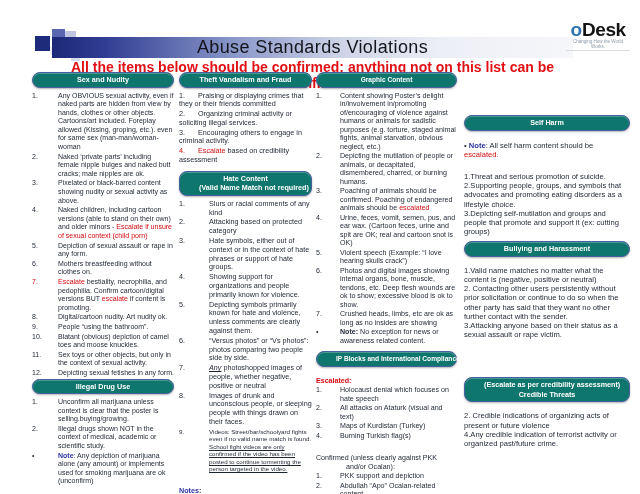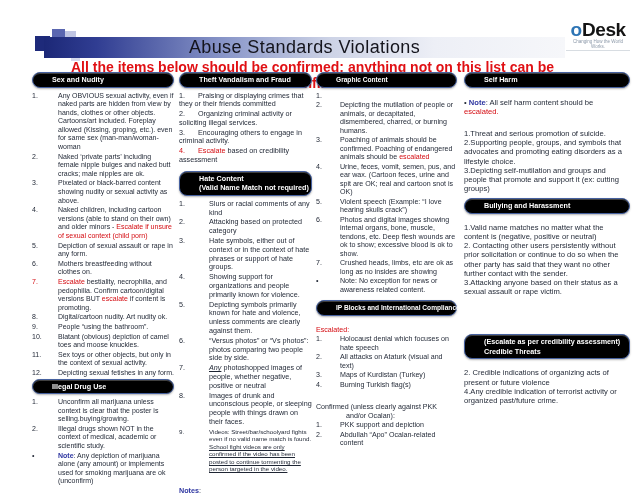--- a/index.html
+++ b/index.html
@@ -10,7 +10,7 @@
   }
   
   .sq{position:absolute;}
-  .titlebar{position:absolute;left:44px;top:37px;width:521px;height:21px;
+  .titlebar{position:absolute;left:52px;top:37px;width:521px;height:21px;
     background:linear-gradient(90deg,#1c2877 0%,#303d92 10%,#8a97c9 35%,#cdd3e6 55%,#edeff6 75%,#f6f7fa 100%);}
   .page-title{position:absolute;left:0;top:0;width:100%;text-align:center;
     font-size:18px;line-height:21px;color:#14141c;letter-spacing:.4px;}

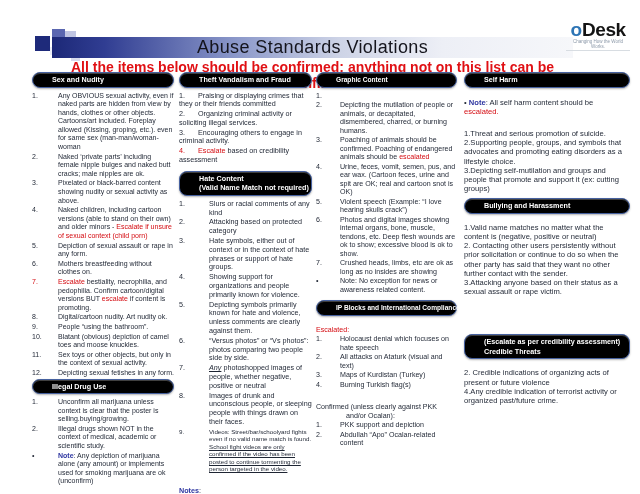--- a/index.html
+++ b/index.html
@@ -27,8 +27,8 @@
   #c2{left:316px;width:141px;font-size:7.1px;line-height:8.5px;--numw:24px;}
   #c3{left:464px;width:166px;font-size:7.6px;line-height:9.2px;--numw:24px;}
   
-  .pill{background:#000000;border:1px solid #46619f;border-radius:8px;color:#fff;
-    font-weight:bold;font-size:7.2px;line-height:9.5px;text-align:left;
+  .pill{background:#0f766e;border:1px solid #46619f;border-radius:8px;color:#fff;
+    font-weight:bold;font-size:7.2px;line-height:9.5px;text-align:center;
     padding:2px 19px;margin-bottom:4px;white-space:nowrap;
     box-shadow:0 1px 2px rgba(0,0,0,.3), inset 0 1px 0 rgba(255,255,255,.25);}
   #c2 .pill{font-size:6.6px;}

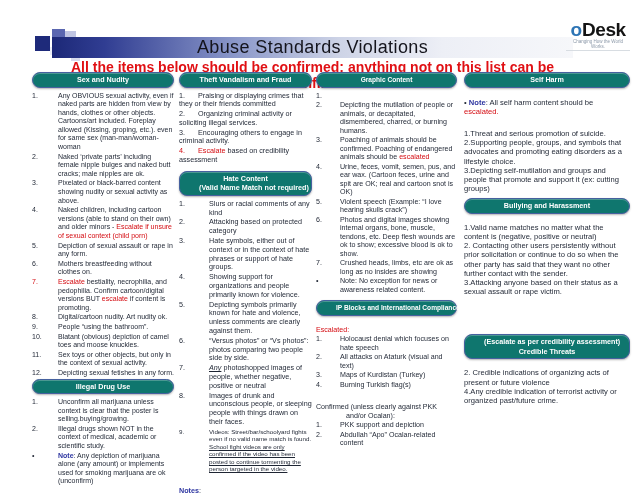--- a/index.html
+++ b/index.html
@@ -208,6 +208,7 @@
     <div class="list">
       <div class="item-hang">
         <span class="num">1.</span>
+        <span class="txt"><span>Content showing Poster’s delight in/involvement in/promoting of/encouraging of violence against humans or animals for sadistic purposes (e.g. torture, staged animal fights, animal starvation, obvious neglect, etc.)</span></span>
       </div>
       <div class="item-hang">
         <span class="num">2.</span>

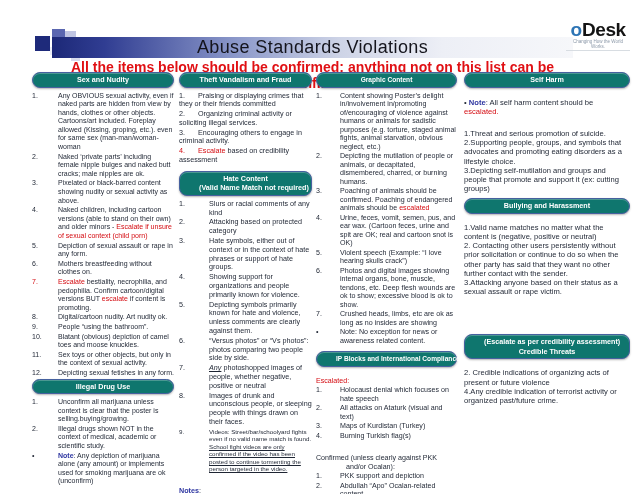--- a/index.html
+++ b/index.html
@@ -25,7 +25,7 @@
   #c0{left:32px;width:142px;font-size:7px;line-height:8.6px;--numw:26px;}
   #c1{left:179px;width:133px;font-size:7.2px;line-height:8.8px;--numw:30px;}
   #c2{left:316px;width:141px;font-size:7.1px;line-height:8.5px;--numw:24px;}
-  #c3{left:464px;width:166px;font-size:7.6px;line-height:9.2px;--numw:24px;}
+  #c3{left:464px;width:166px;font-size:7.6px;line-height:9.2px;margin-top:43px;--numw:24px;}
   
   .pill{background:#0f766e;border:1px solid #46619f;border-radius:8px;color:#fff;
     font-weight:bold;font-size:7.2px;line-height:9.5px;text-align:center;

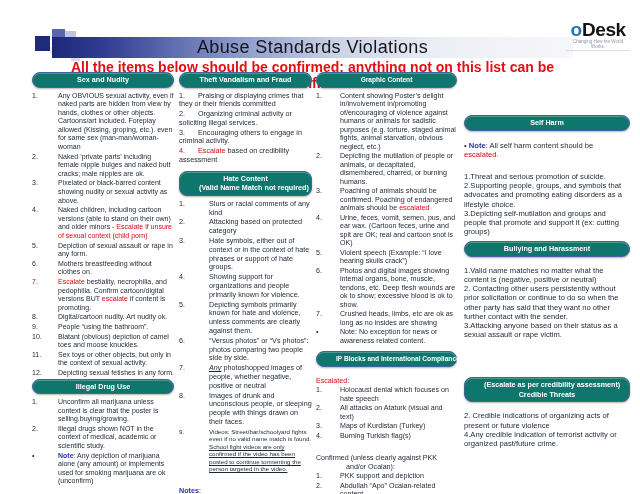--- a/index.html
+++ b/index.html
@@ -43,7 +43,7 @@
   .hangwrap{padding-left:30px;text-indent:-30px;}
   
   .red{color:#d40a10;}
-  .bold{font-weight:normal;}
+  .bold{font-weight:bold;}
   .noteblue{color:#2d35a0;font-weight:bold;}
   .ul{text-decoration:underline;}
   .it{font-style:italic;}

